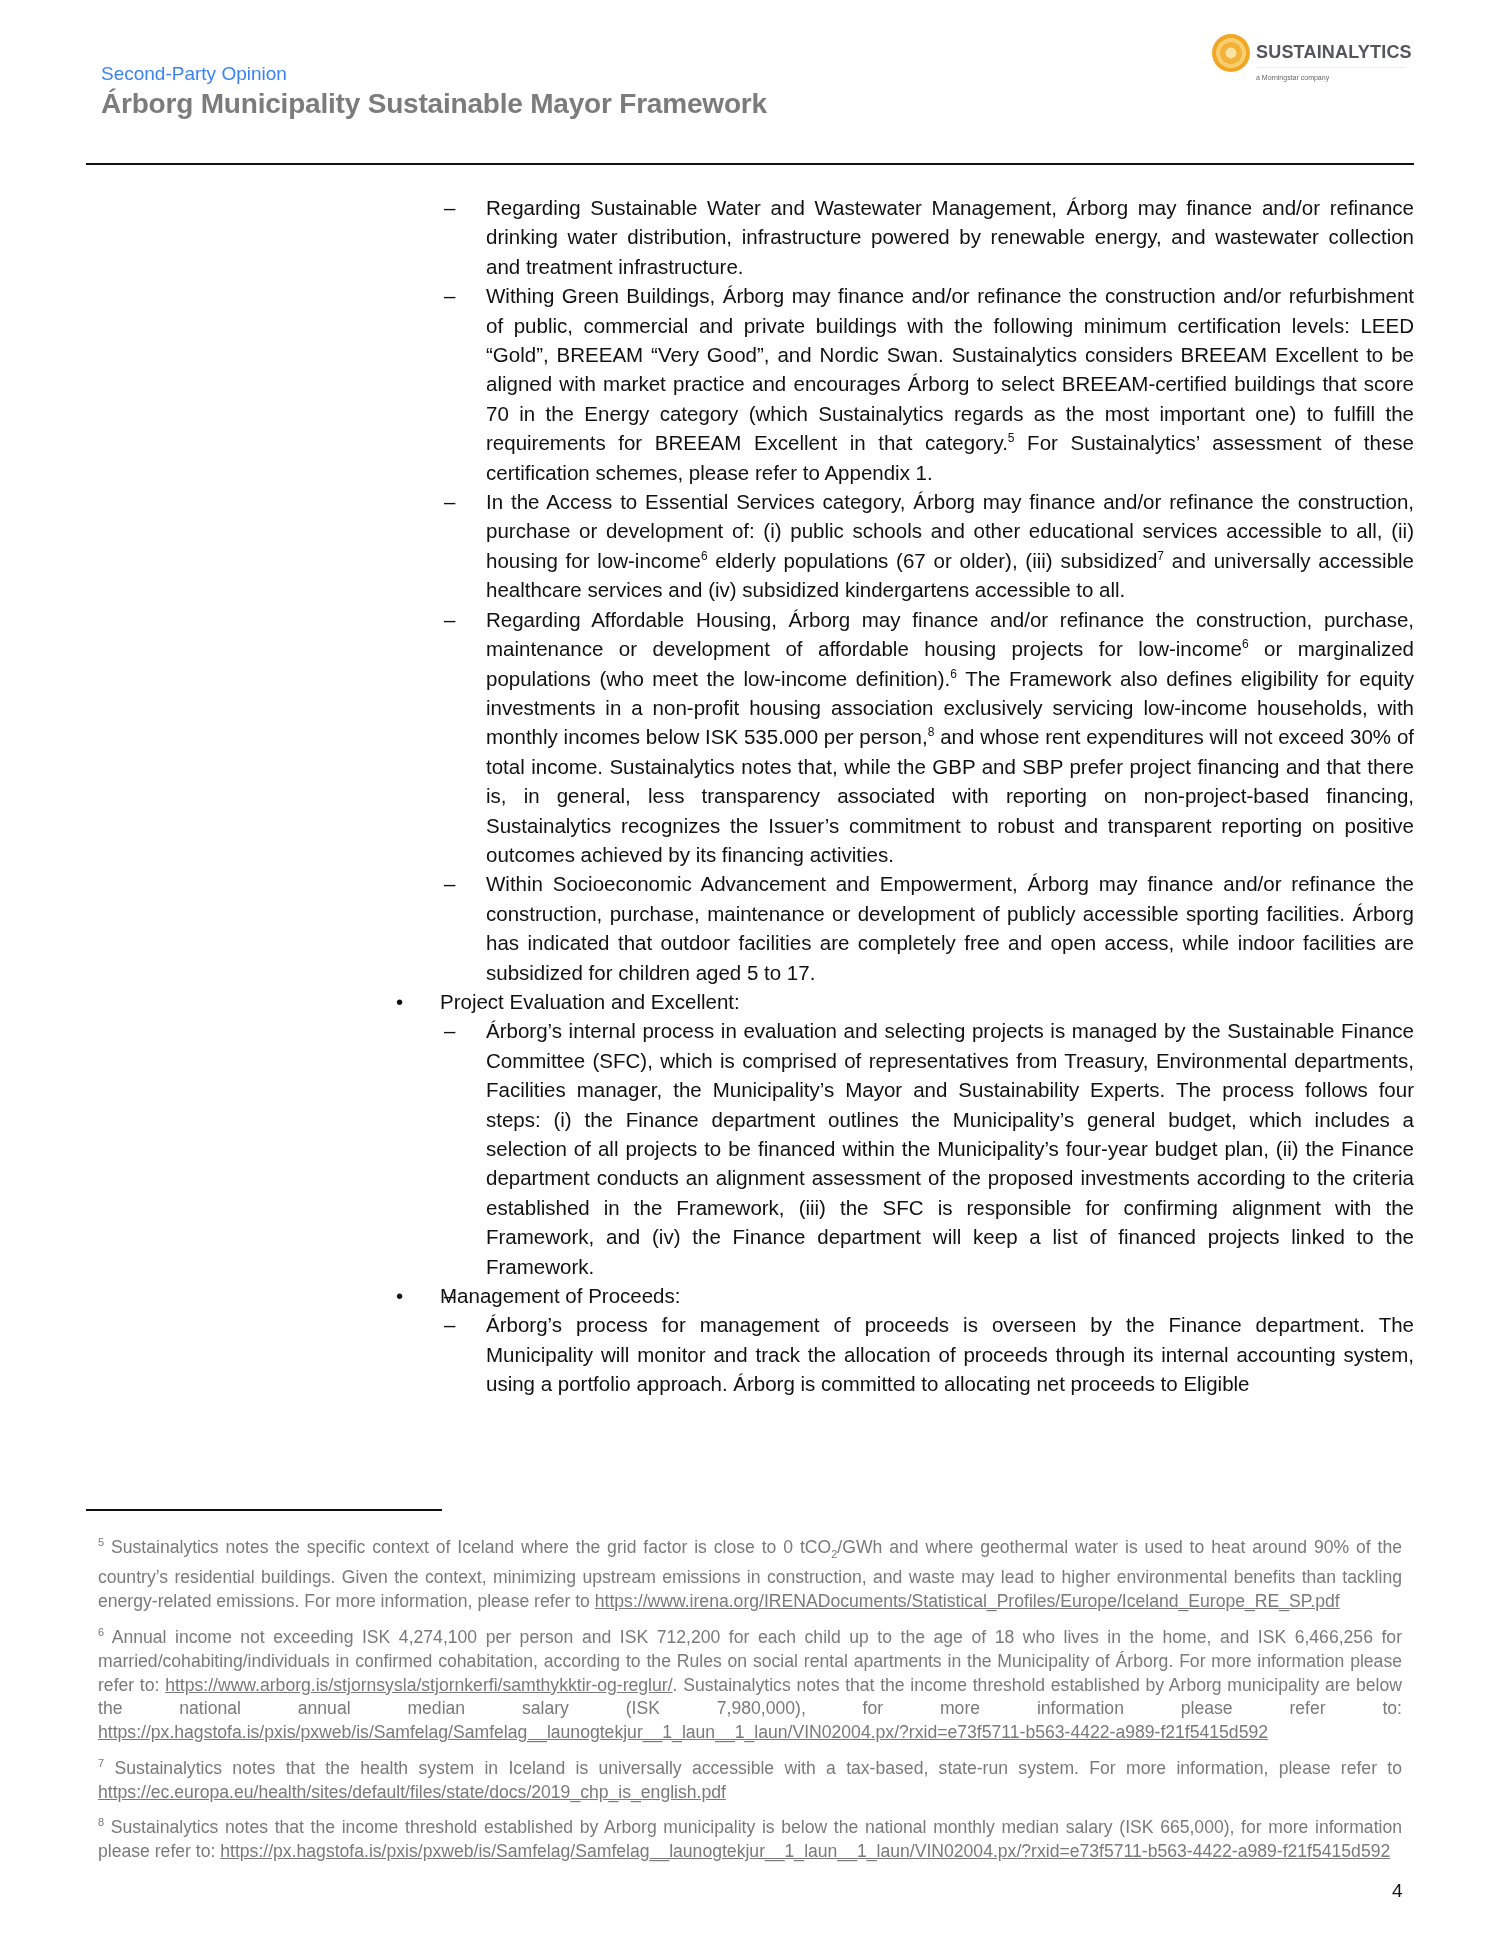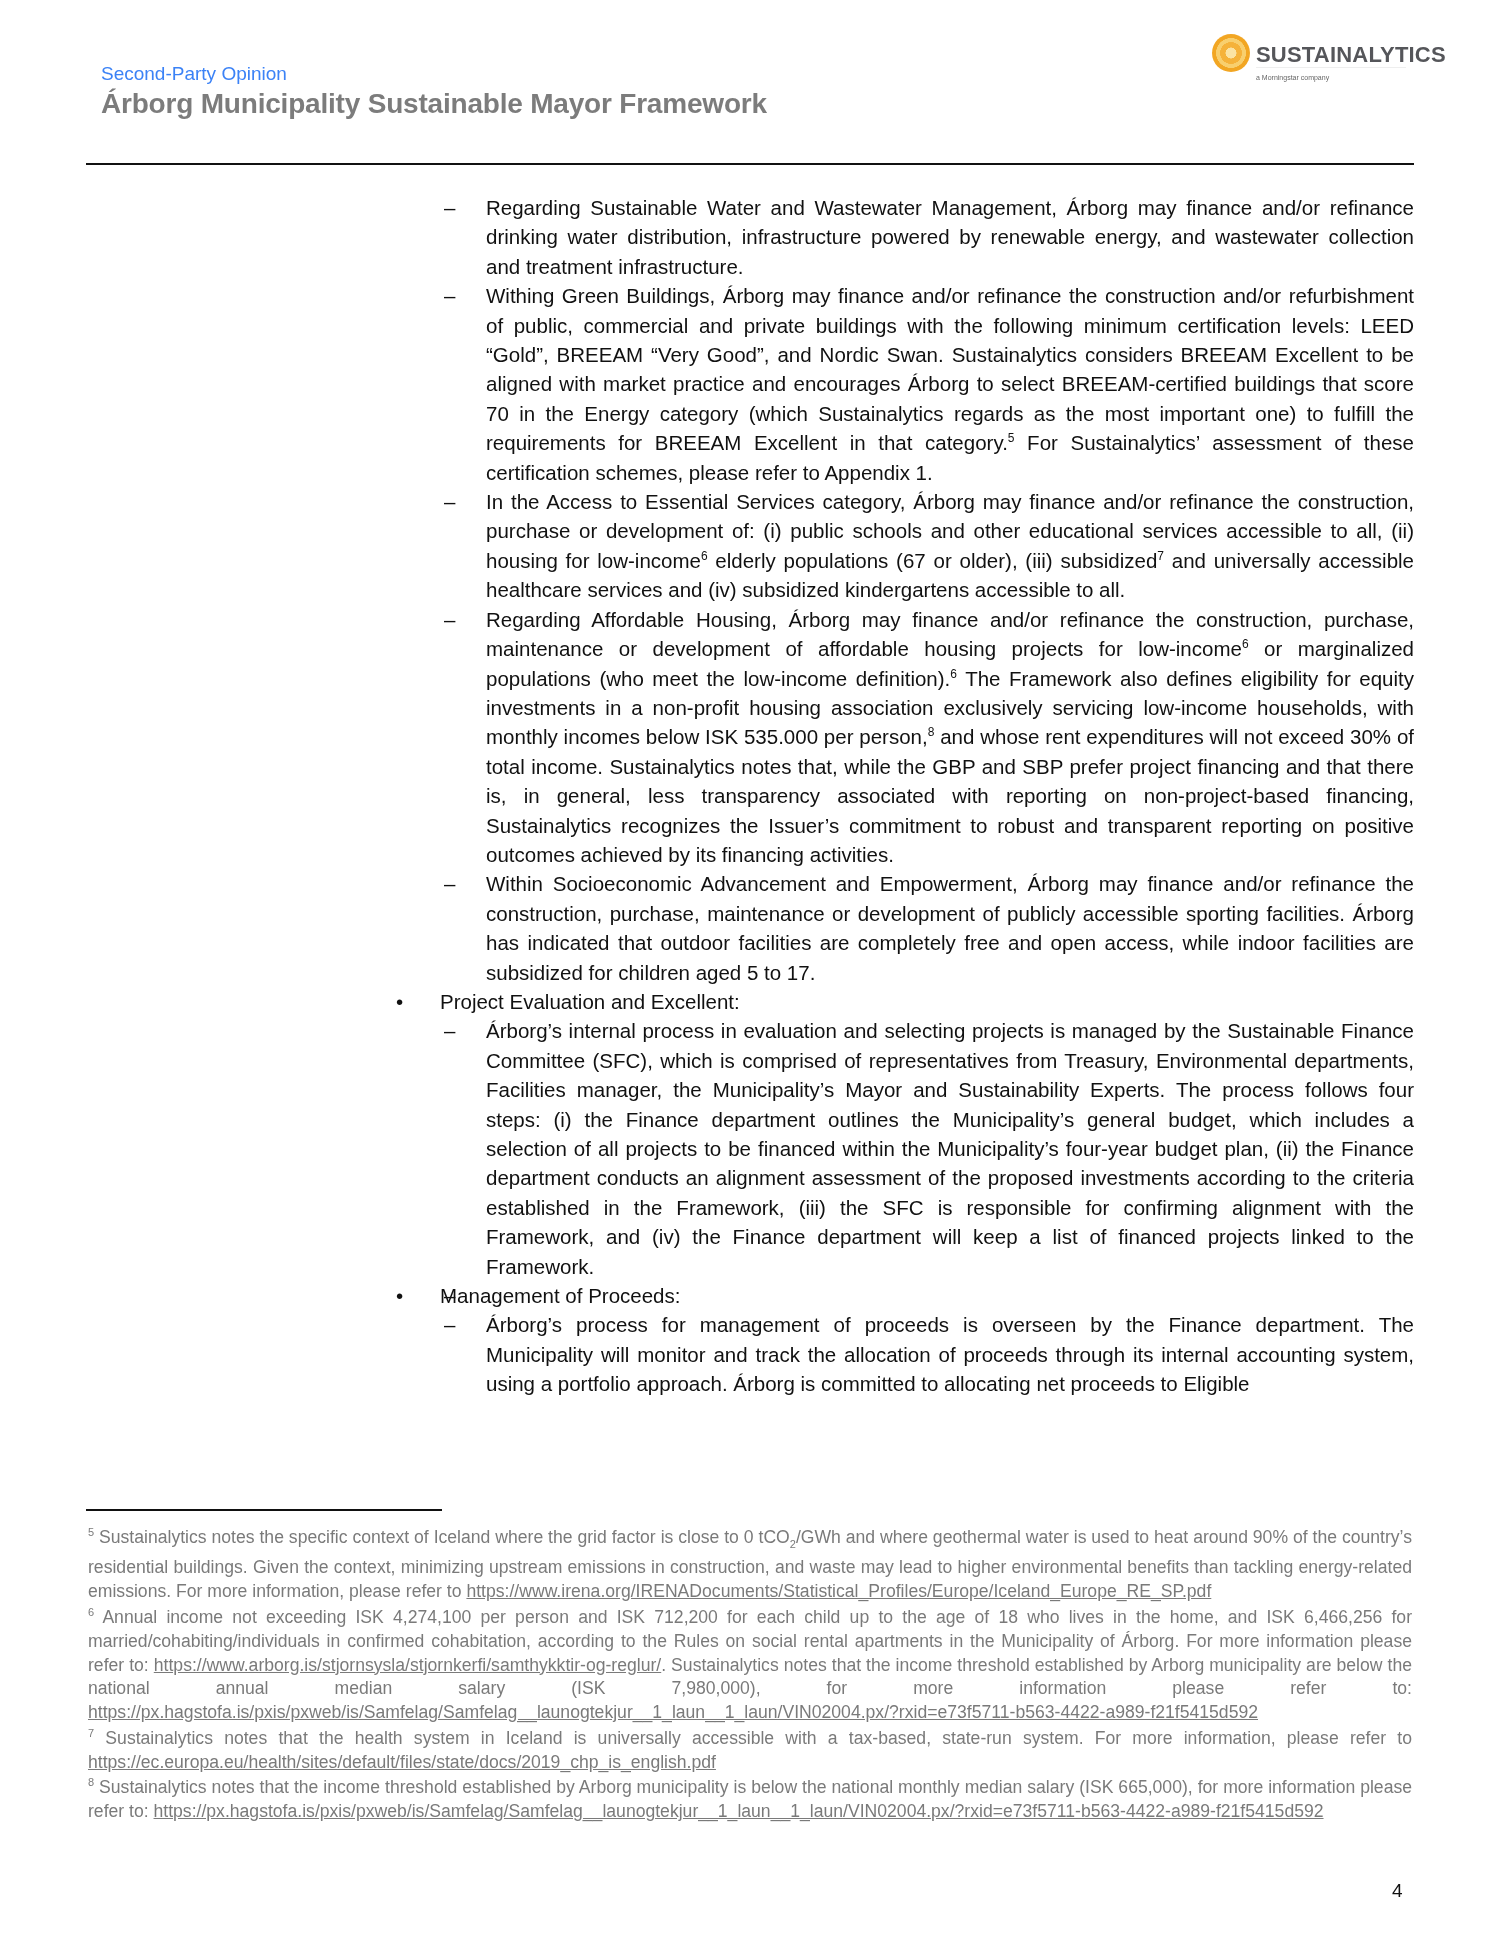--- a/index.html
+++ b/index.html
@@ -8,7 +8,7 @@
   .header-title { position: absolute; left: 101px; top: 88px; font-size: 28px; font-weight: bold; color: #7c7c7c; letter-spacing: -0.2px; }
   .logo { position: absolute; left: 1212px; top: 34px; width: 200px; height: 60px; }
   .logo-mark { position: absolute; left: 0; top: 0; width: 38px; height: 38px; border-radius: 50%; background: radial-gradient(circle at 50% 50%, #fbe3a3 0 20%, #f5b23a 21% 40%, #f8cf6e 41% 55%, #f2a623 56% 100%); }
-  .logo-word { position: absolute; left: 44px; top: 8px; font-size: 22px; font-weight: bold; color: #55565a; letter-spacing: 0.2px; }
+  .logo-word { position: absolute; left: 44px; top: 8px; font-size: 18px; font-weight: bold; color: #55565a; letter-spacing: 0.2px; }
   .logo-tag { position: absolute; left: 44px; top: 40px; font-size: 7px; color: #666; }
   .logo-rule { position: absolute; left: 44px; top: 33px; width: 150px; height: 1px; background: #eee; }
   .top-rule { position: absolute; left: 86px; top: 163px; width: 1328px; height: 2px; background: #111; }

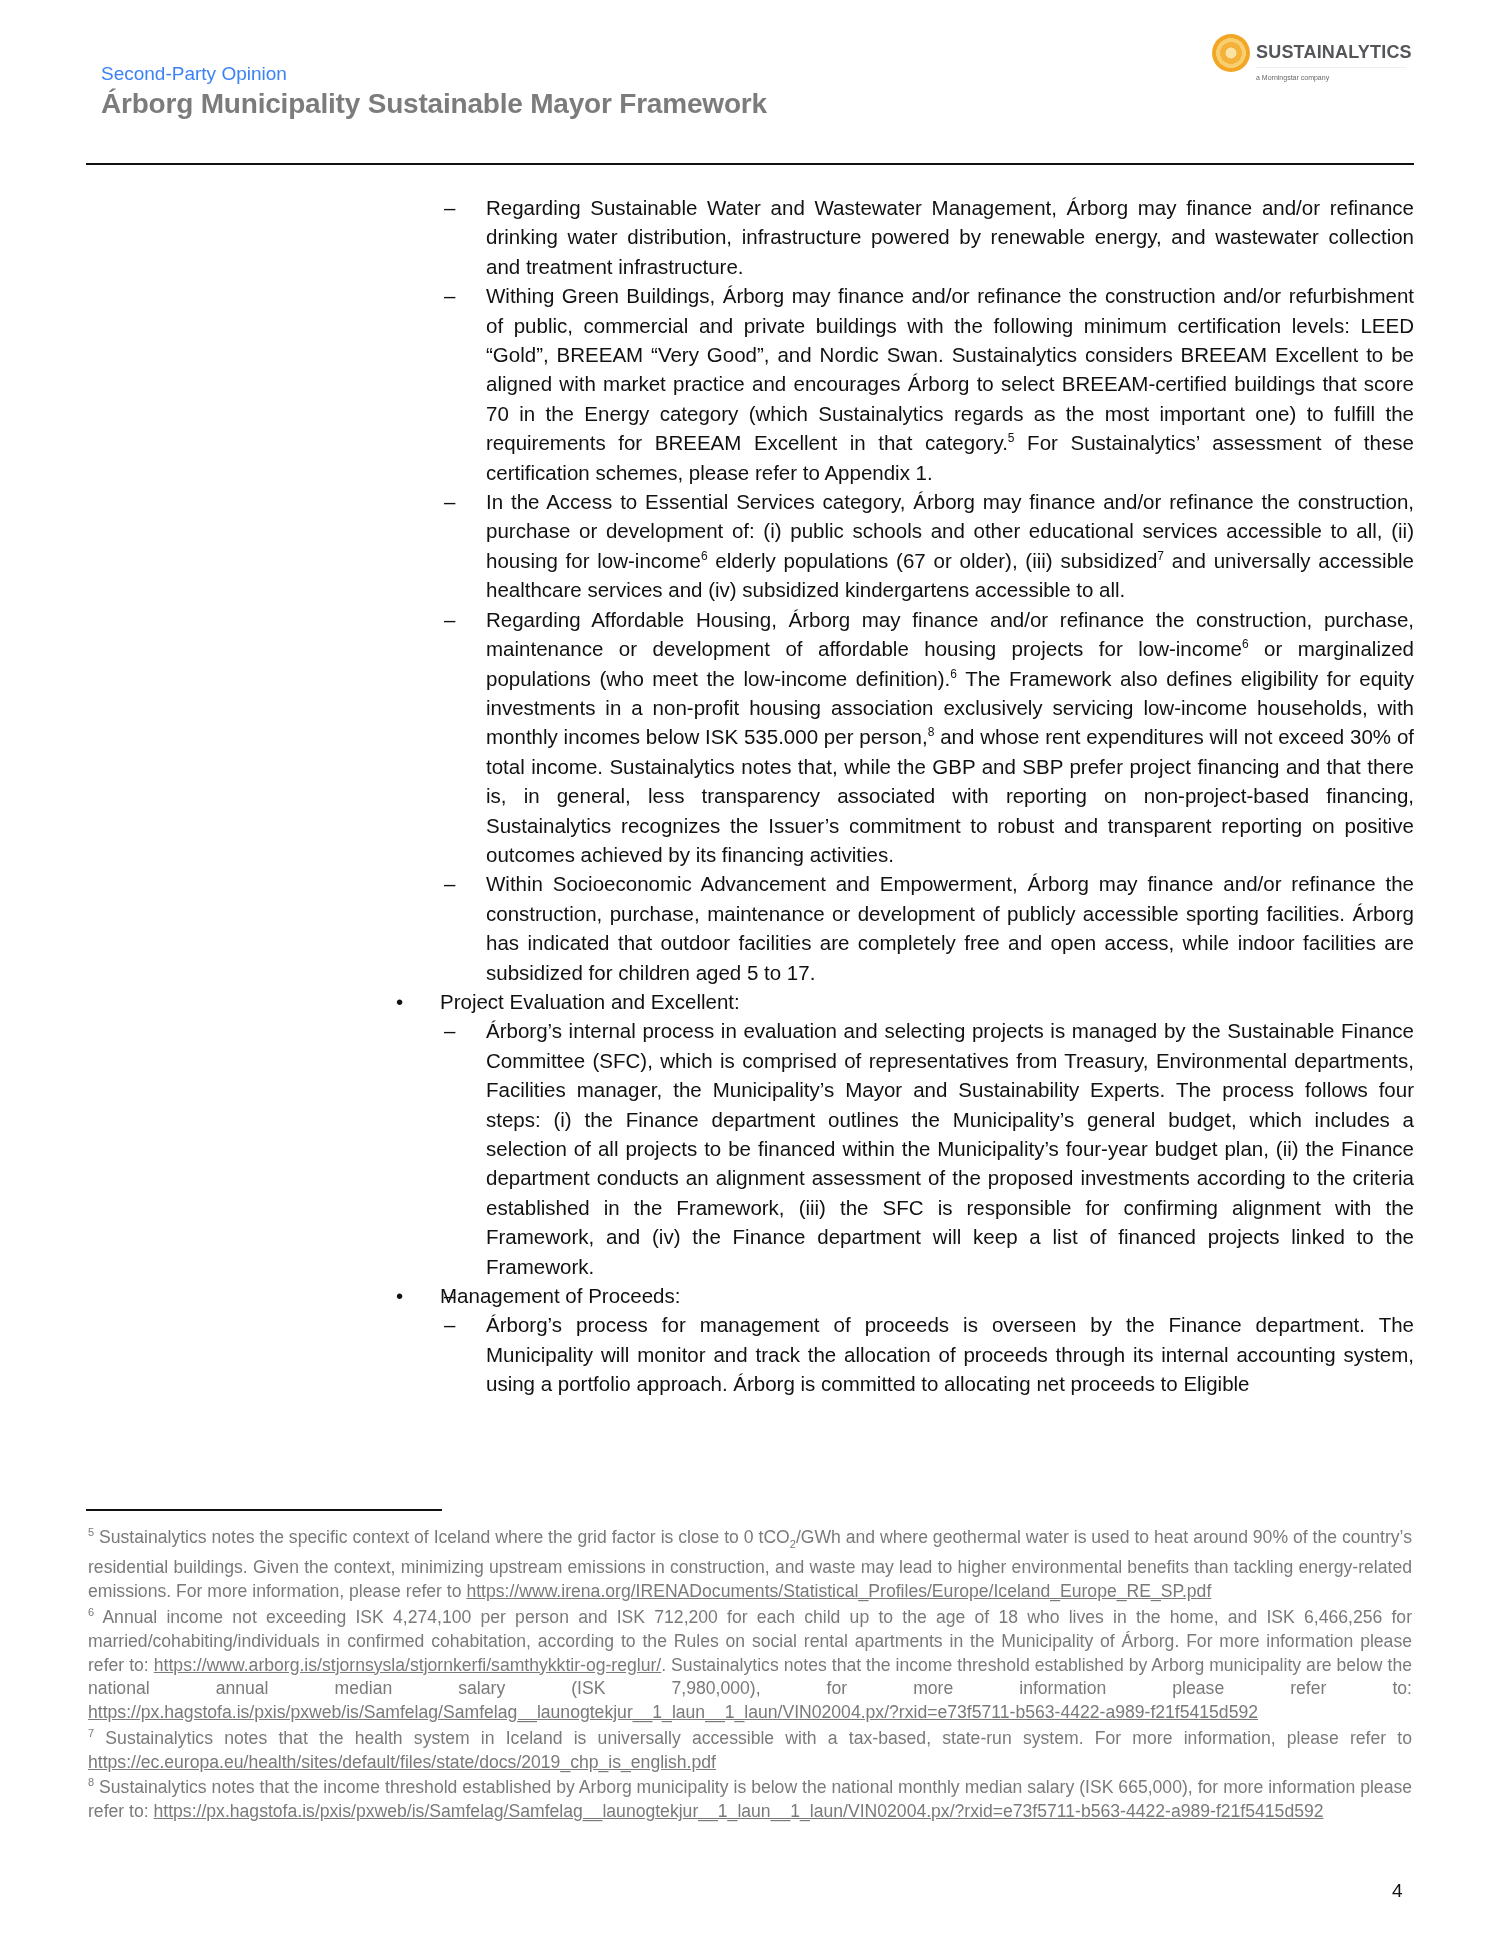--- a/index.html
+++ b/index.html
@@ -20,7 +20,7 @@
   sup { font-size: 12px; line-height: 0; vertical-align: super; }
   .fn-rule { position: absolute; left: 86px; top: 1509px; width: 356px; height: 2px; background: #111; }
   .footnotes { position: absolute; left: 86px; top: 1524px; width: 1328px; font-size: 17.6px; line-height: 23.8px; color: #7a7a7a; text-align: justify; }
-  .footnotes .fn { margin: 2px; }
+  .footnotes .fn { margin: 12px; }
   .footnotes a { color: #7a7a7a; text-decoration: underline; }
   .fnsup { font-size: 11px; vertical-align: super; line-height: 0; }
   .page-num { position: absolute; left: 1392px; top: 1880px; font-size: 19px; color: #111; }

